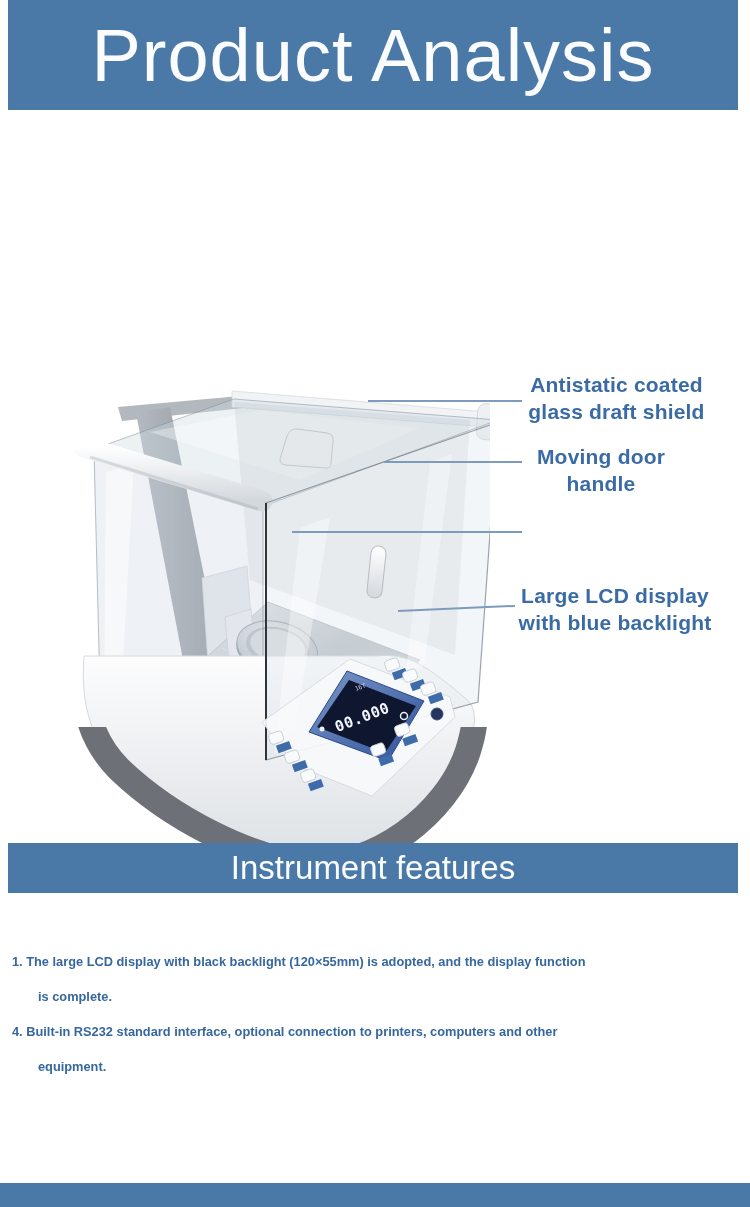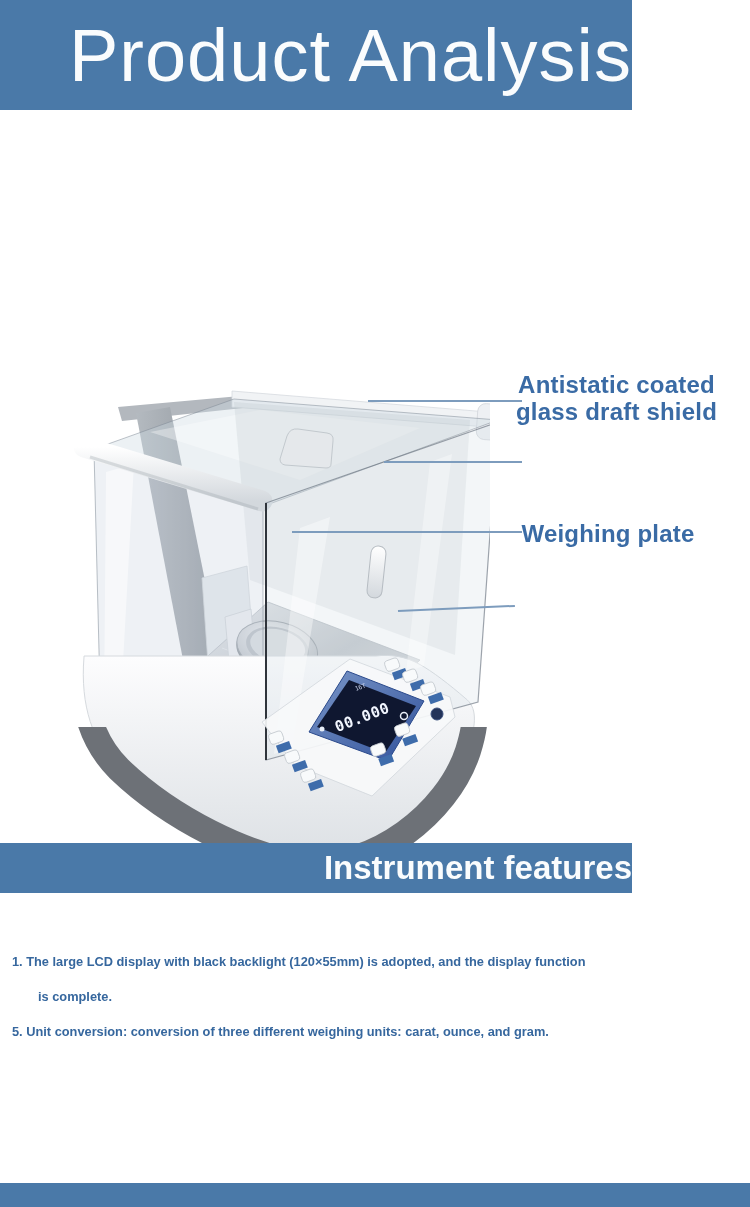--- a/index.html
+++ b/index.html
@@ -5,7 +5,7 @@
   html,body{margin:0;padding:0;background:#fff;}
   #page{position:relative;width:750px;height:1207px;background:#ffffff;overflow:hidden;
         font-family:"Liberation Sans",sans-serif;}
-  .banner{position:absolute;left:0;width:632px;background:#4a79a8;color:#fafcfd;text-align:right;}
+  .banner{position:absolute;left:8px;width:730px;background:#4a79a8;color:#fafcfd;text-align:center;}
   #header-bar{top:0;height:110px;line-height:112px;font-size:74px;font-weight:400;letter-spacing:1px;}
   #features-bar{top:843px;height:50px;line-height:50px;font-size:33px;font-weight:700;}
   #footer-bar{position:absolute;left:0;top:1183px;width:750px;height:24px;background:#4a79a8;}

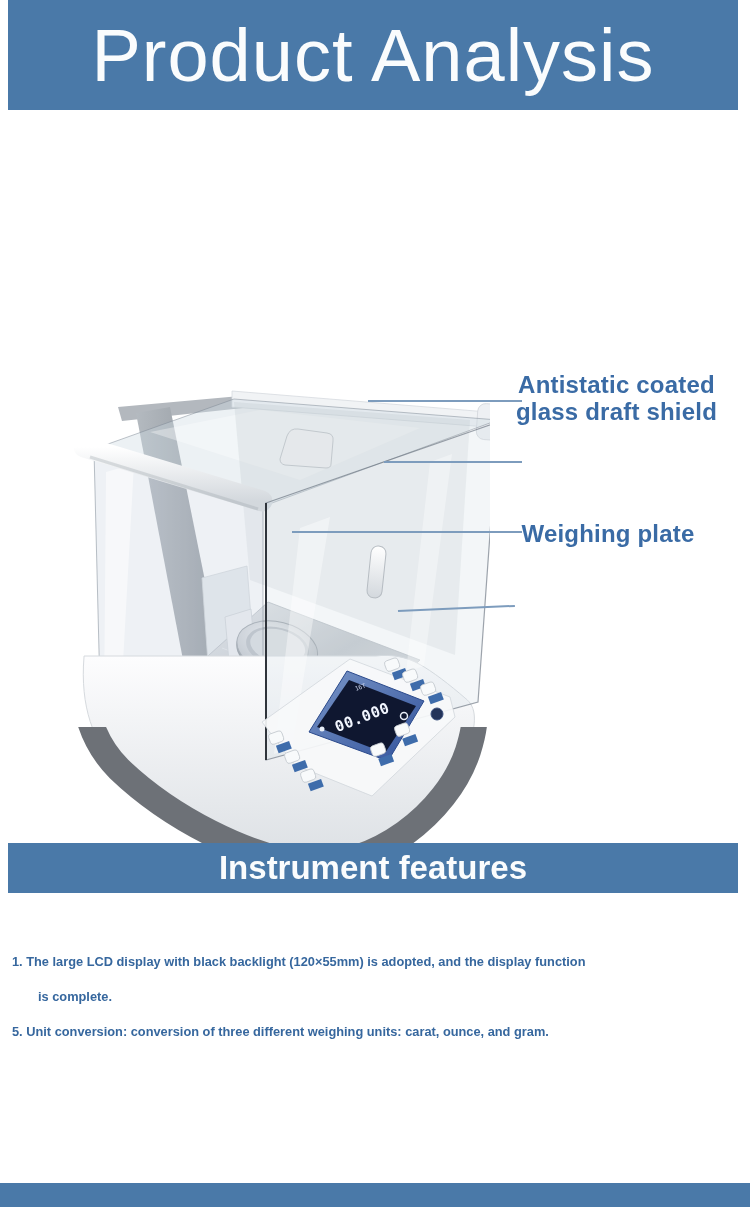--- a/index.html
+++ b/index.html
@@ -12,7 +12,7 @@
   #diagram{position:absolute;left:0;top:110px;width:750px;height:733px;background:#fff;}
   #balance-svg{position:absolute;left:60px;top:265px;width:430px;height:500px;}
   .ann-line{position:absolute;height:0;border-top:2px solid #7d9cbd;}
-  .ann-label{position:absolute;color:#3a6ba5;font-weight:bold;font-size:24px;line-height:27px;
+  .ann-label{position:absolute;color:#3a6ba5;font-weight:bold;font-size:21px;line-height:27px;
              text-align:center;letter-spacing:0.2px;}
   #features-list{position:absolute;left:0;top:944px;width:604px;padding:0;}
   .feature-item{color:#36679e;font-weight:bold;font-size:12.8px;line-height:35px;

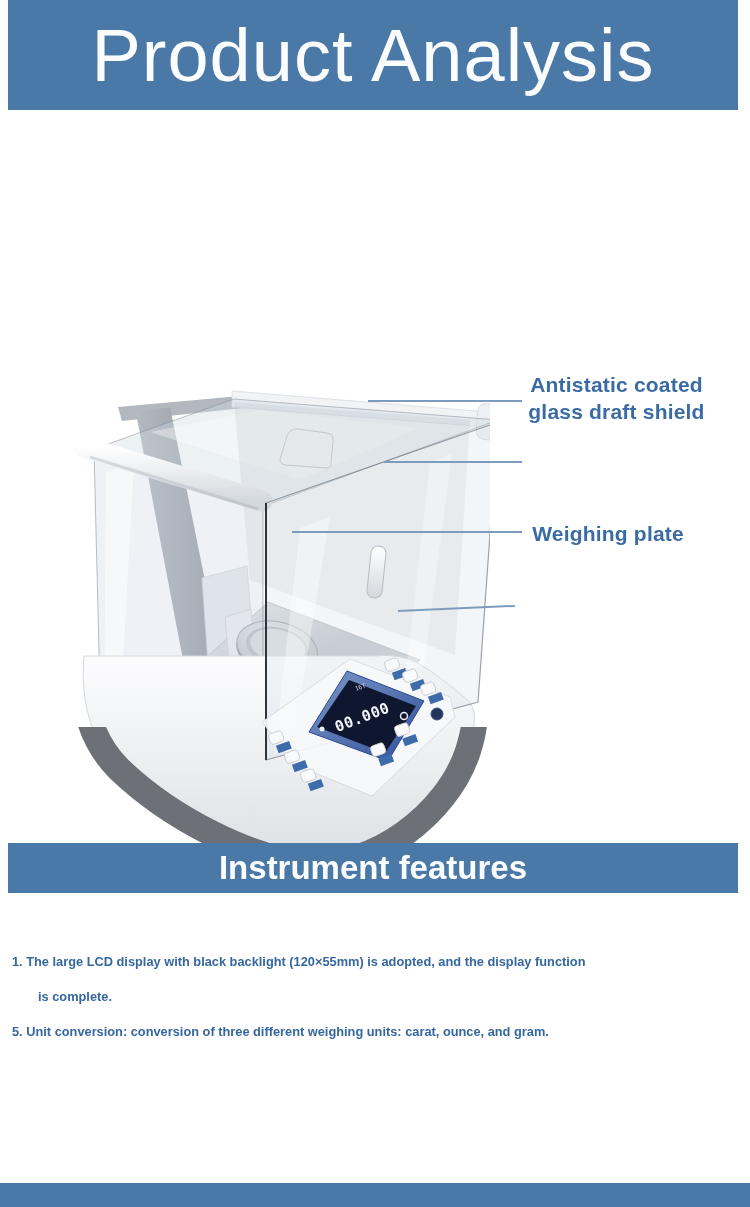--- a/index.html
+++ b/index.html
@@ -163,6 +163,7 @@
     <div class="ann-line" style="left:398px;top:500px;width:117px;transform:rotate(-2.5deg);transform-origin:left center;"></div>
 
     <div class="ann-label" style="left:514px;top:261px;width:205px;">Antistatic coated glass draft shield</div>
+    <div class="ann-label" style="left:516px;top:333px;width:170px;">Moving door handle</div>
     <div class="ann-label" style="left:518px;top:410px;width:180px;">Weighing plate</div>
   </div>
 

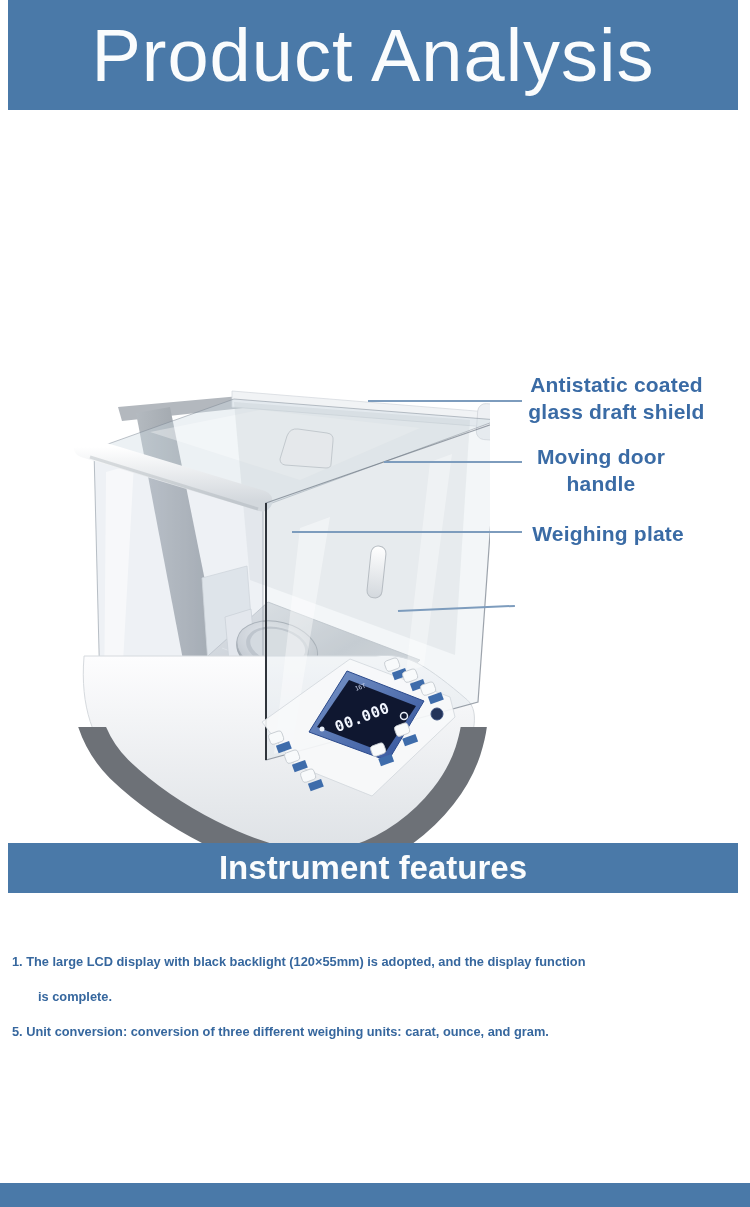--- a/index.html
+++ b/index.html
@@ -164,7 +164,6 @@
 
     <div class="ann-label" style="left:514px;top:261px;width:205px;">Antistatic coated glass draft shield</div>
     <div class="ann-label" style="left:516px;top:333px;width:170px;">Moving door handle</div>
-    <div class="ann-label" style="left:518px;top:410px;width:180px;">Weighing plate</div>
   </div>
 
   <div id="features-bar" class="banner">Instrument features</div>

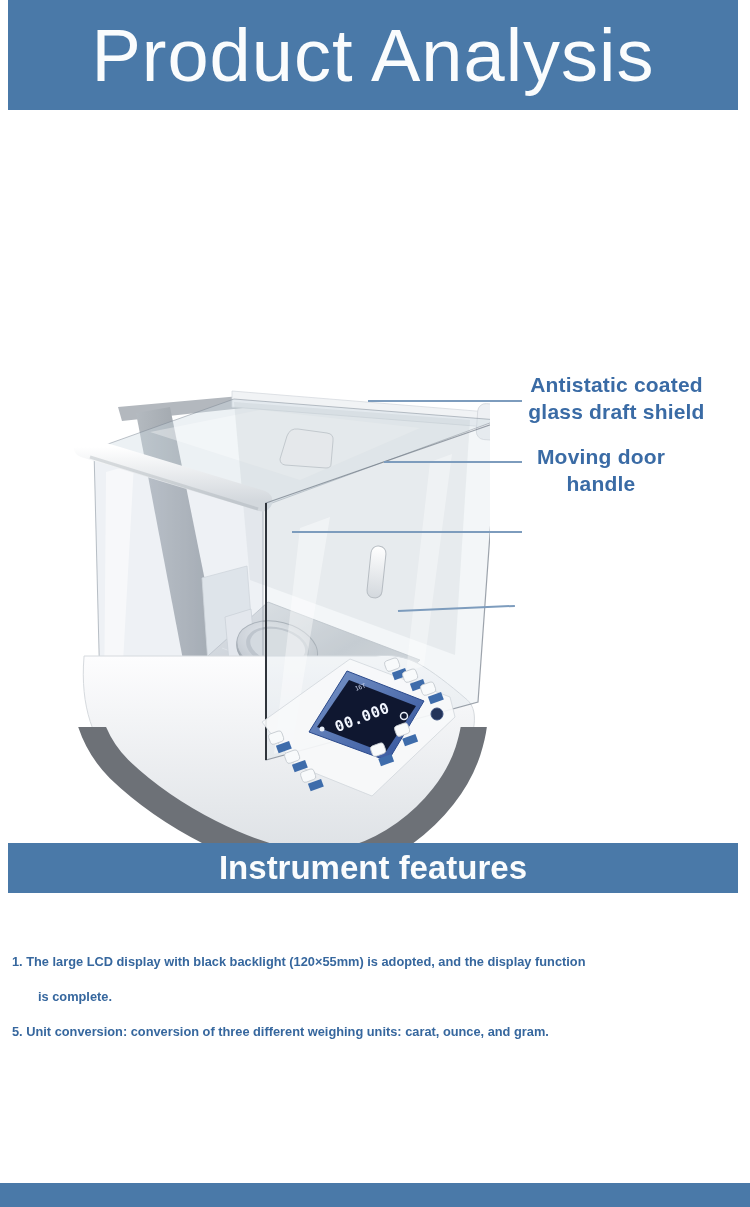--- a/index.html
+++ b/index.html
@@ -164,6 +164,7 @@
 
     <div class="ann-label" style="left:514px;top:261px;width:205px;">Antistatic coated glass draft shield</div>
     <div class="ann-label" style="left:516px;top:333px;width:170px;">Moving door handle</div>
+    <div class="ann-label" style="left:510px;top:472px;width:210px;">Large LCD display with blue backlight</div>
   </div>
 
   <div id="features-bar" class="banner">Instrument features</div>

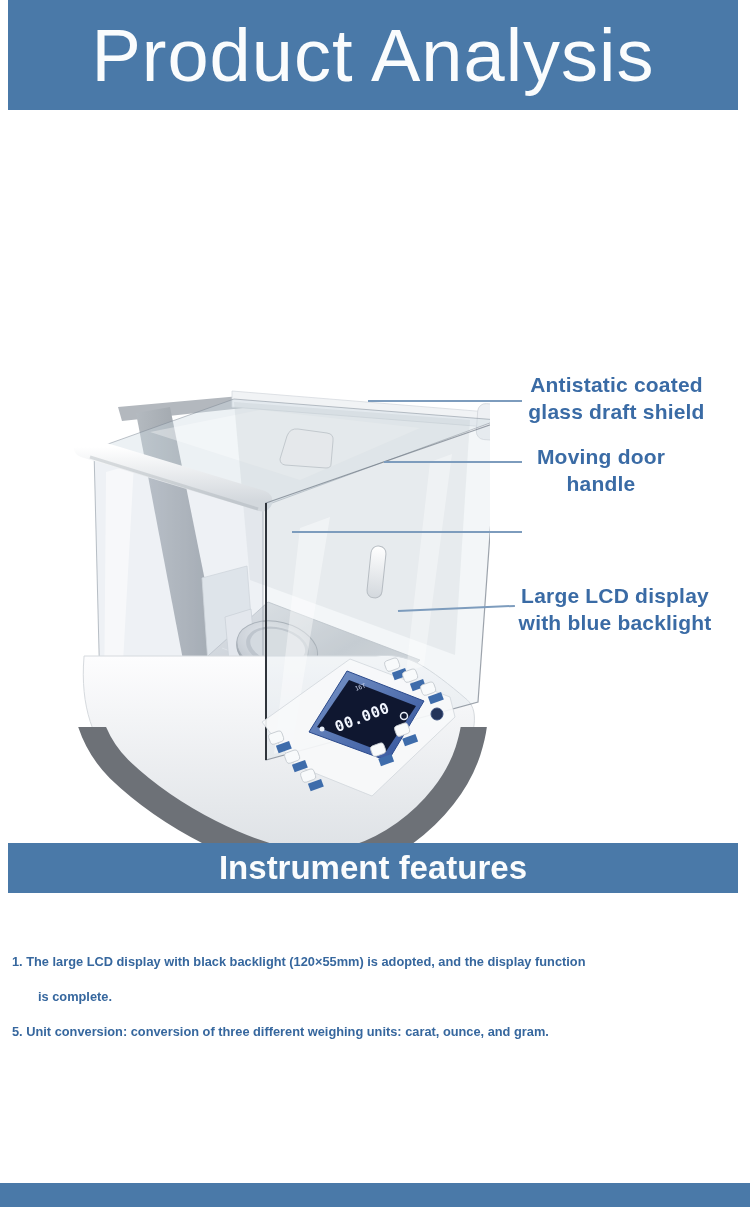--- a/index.html
+++ b/index.html
@@ -7,7 +7,7 @@
         font-family:"Liberation Sans",sans-serif;}
   .banner{position:absolute;left:8px;width:730px;background:#4a79a8;color:#fafcfd;text-align:center;}
   #header-bar{top:0;height:110px;line-height:112px;font-size:74px;font-weight:400;letter-spacing:1px;}
-  #features-bar{top:843px;height:50px;line-height:50px;font-size:33px;font-weight:700;}
+  #features-bar{top:843px;height:50px;line-height:50px;font-size:33px;font-weight:400;}
   #footer-bar{position:absolute;left:0;top:1183px;width:750px;height:24px;background:#4a79a8;}
   #diagram{position:absolute;left:0;top:110px;width:750px;height:733px;background:#fff;}
   #balance-svg{position:absolute;left:60px;top:265px;width:430px;height:500px;}

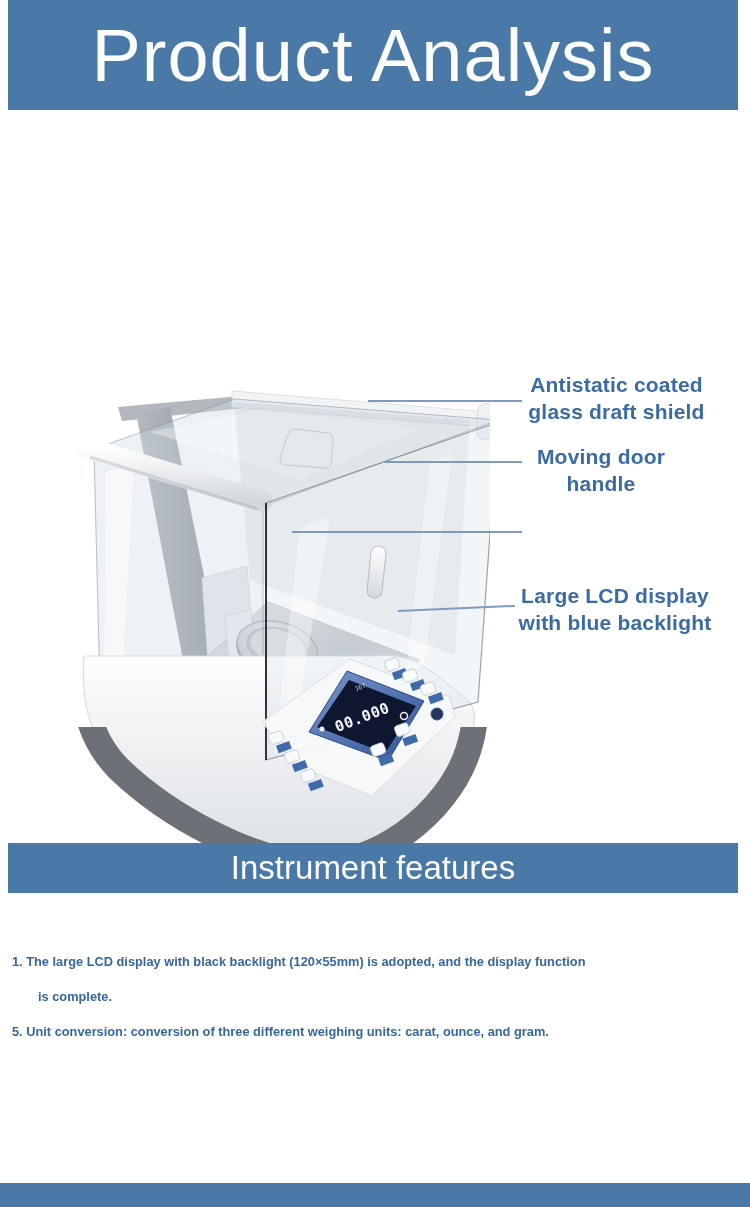--- a/index.html
+++ b/index.html
@@ -171,6 +171,7 @@
 
   <div id="features-list">
     <div class="feature-item">1. The large LCD display with black backlight (120×55mm) is adopted, and the display function is complete.</div>
+    <div class="feature-item">4. Built-in RS232 standard interface, optional connection to printers, computers and other equipment.</div>
     <div class="feature-item">5. Unit conversion: conversion of three different weighing units: carat, ounce, and gram.</div>
   </div>
 

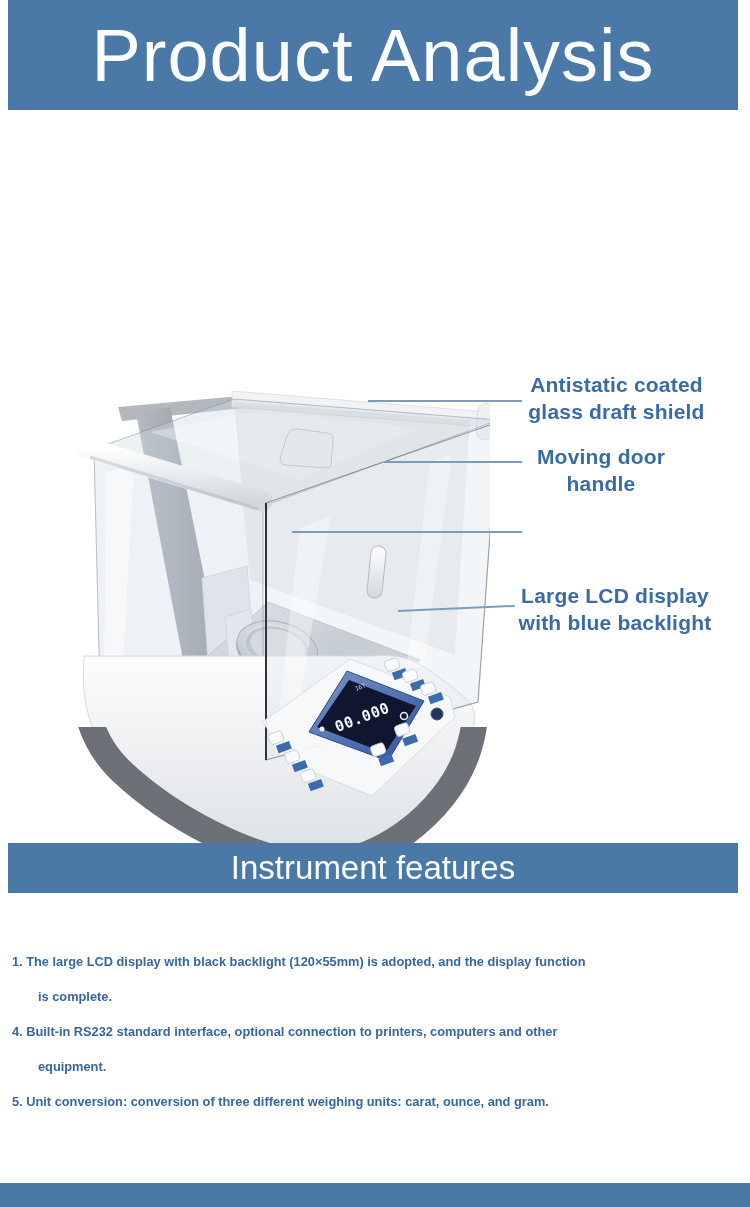--- a/index.html
+++ b/index.html
@@ -172,7 +172,6 @@
   <div id="features-list">
     <div class="feature-item">1. The large LCD display with black backlight (120×55mm) is adopted, and the display function is complete.</div>
     <div class="feature-item">4. Built-in RS232 standard interface, optional connection to printers, computers and other equipment.</div>
-    <div class="feature-item">5. Unit conversion: conversion of three different weighing units: carat, ounce, and gram.</div>
   </div>
 
   <div id="footer-bar"></div>

